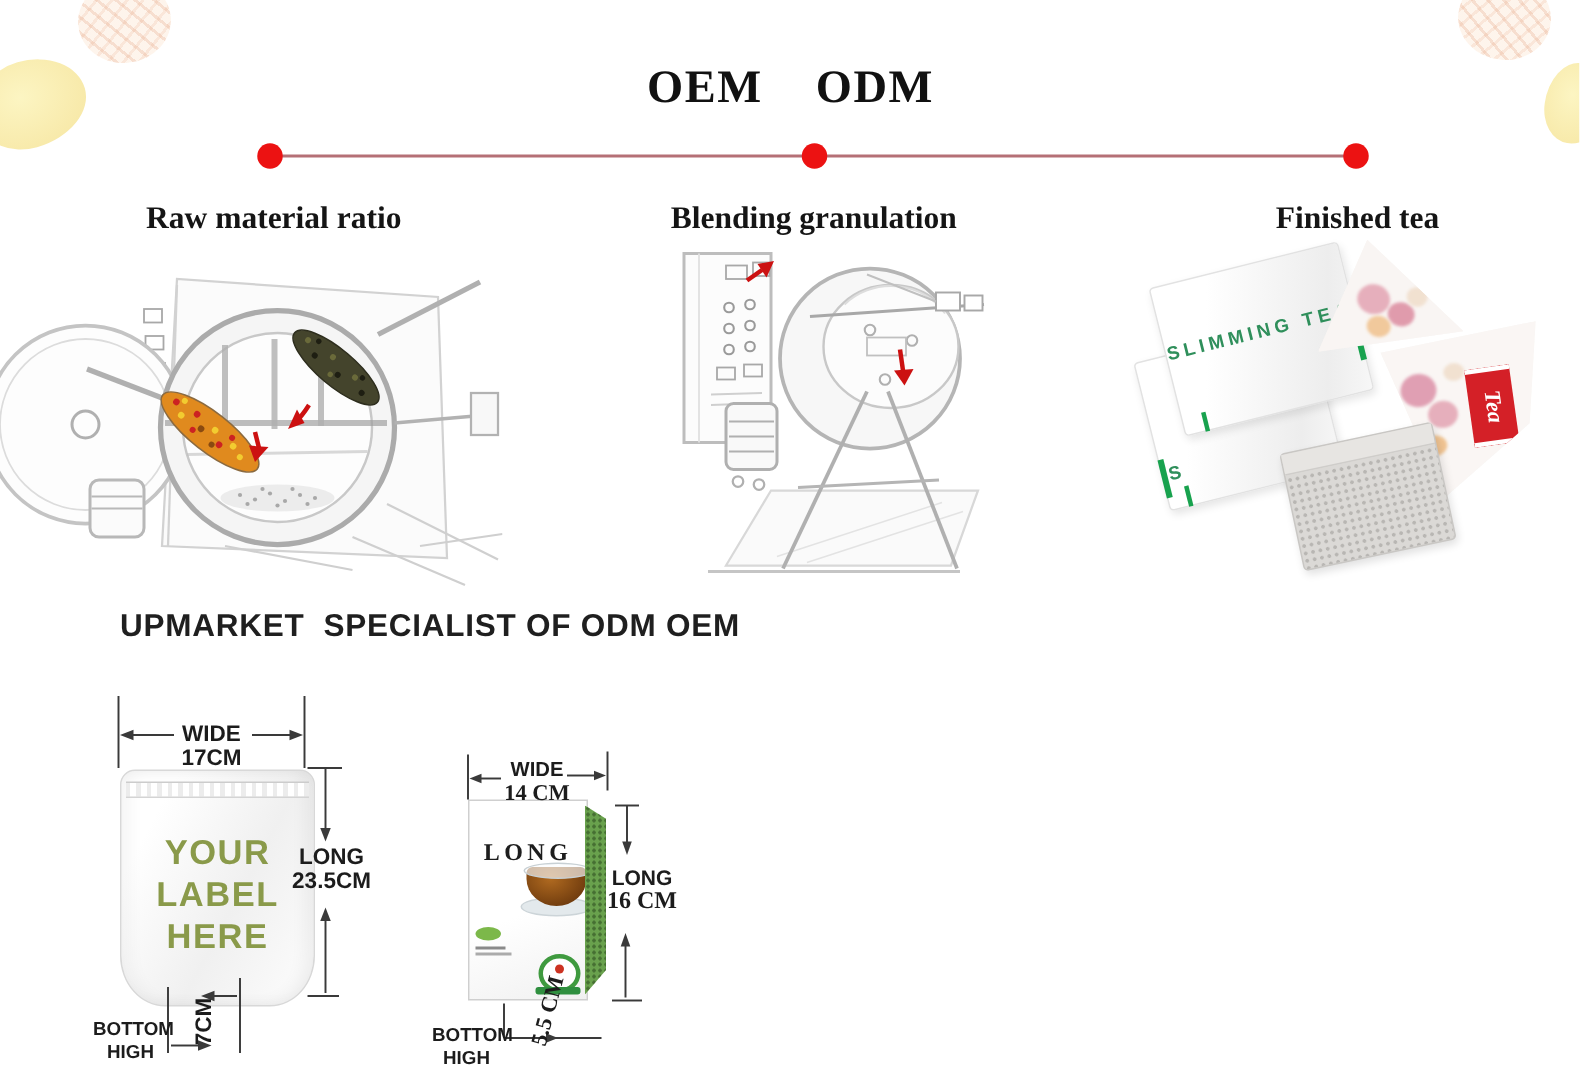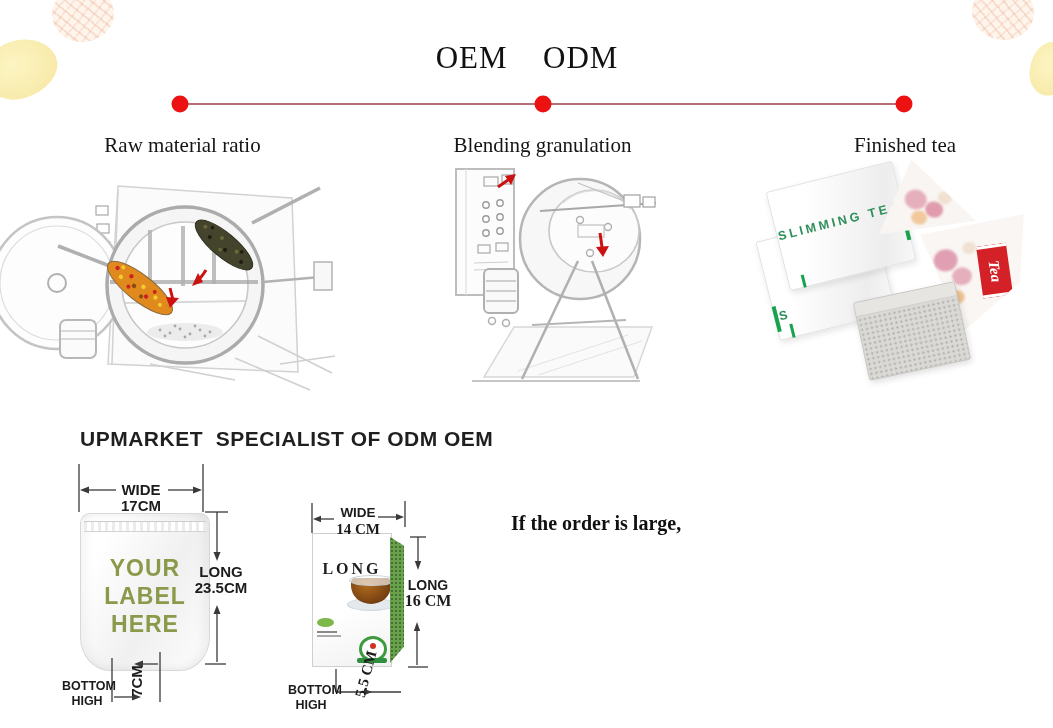--- a/index.html
+++ b/index.html
@@ -18,7 +18,7 @@
 
   
   .title{left:1px;right:0;top:40px;text-align:center;font-family:"Liberation Serif",serif;
-         font-weight:normal;font-size:31px;letter-spacing:1px;word-spacing:9px;color:#111;}
+         font-weight:bold;font-size:31px;letter-spacing:1px;word-spacing:9px;color:#111;}
   .procline{left:180px;top:103px;width:723px;height:2px;background:#b57076;}
   .dot{width:17px;height:17px;border-radius:50%;background:#ec1212;transform:translate(-50%,-50%);}
   .steplabel{top:133px;text-align:center;font-family:"Liberation Serif",serif;font-weight:normal;

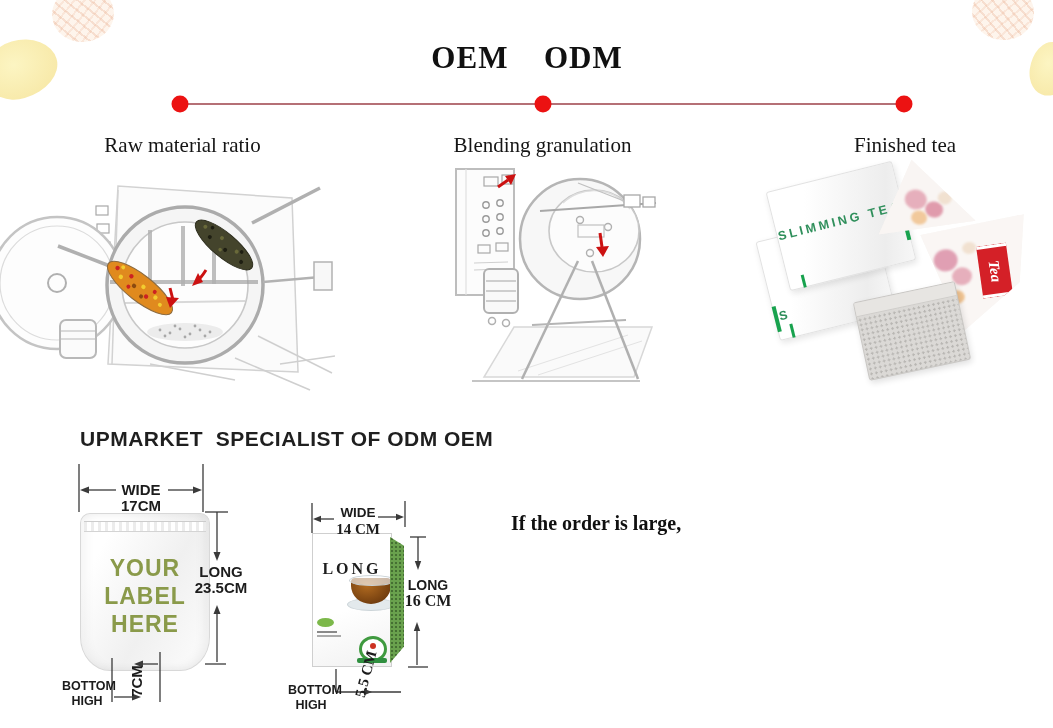--- a/index.html
+++ b/index.html
@@ -21,7 +21,7 @@
          font-weight:bold;font-size:31px;letter-spacing:1px;word-spacing:9px;color:#111;}
   .procline{left:180px;top:103px;width:723px;height:2px;background:#b57076;}
   .dot{width:17px;height:17px;border-radius:50%;background:#ec1212;transform:translate(-50%,-50%);}
-  .steplabel{top:133px;text-align:center;font-family:"Liberation Serif",serif;font-weight:normal;
+  .steplabel{top:133px;text-align:center;font-family:"Liberation Serif",serif;font-weight:bold;
              font-size:21px;color:#151515;}
 
   

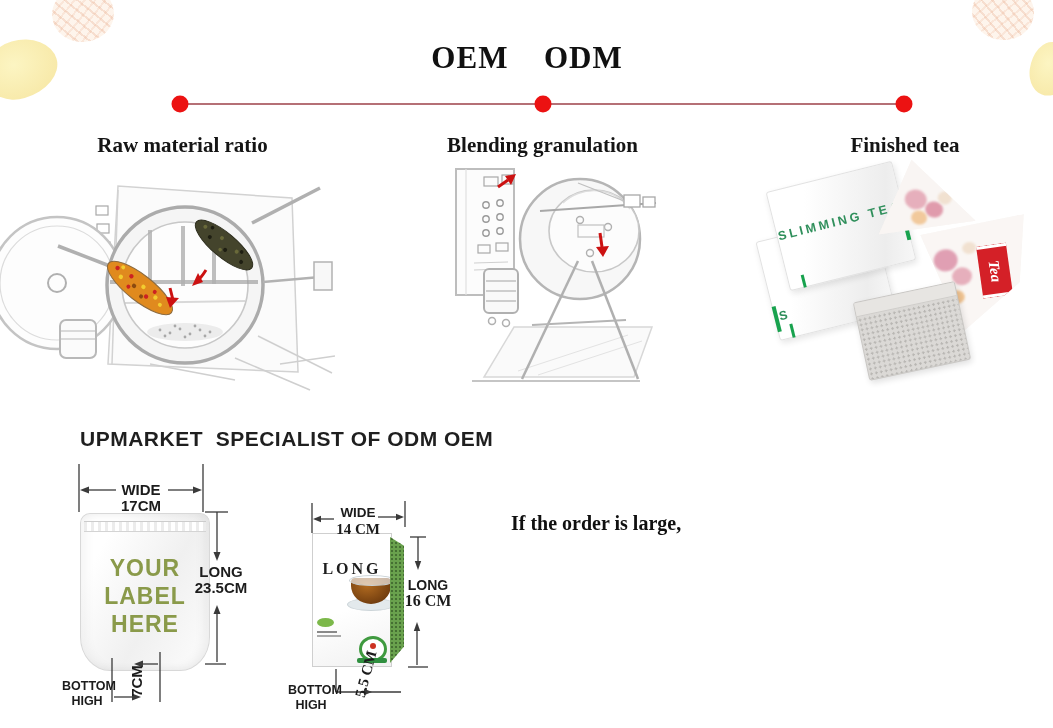--- a/index.html
+++ b/index.html
@@ -44,7 +44,7 @@
     border-bottom:1px solid #cfcdca;}
 
   
-  .upheading{left:80px;top:406px;font-weight:bold;font-size:21px;letter-spacing:.5px;color:#1f1f1f;margin-top:21px;}
+  .upheading{left:80px;top:406px;font-weight:bold;font-size:21px;letter-spacing:.5px;color:#1f1f1f;}
 
   .dim-label{font-weight:bold;color:#1c1c1c;text-align:center;line-height:16px;font-size:15px;}
   .dim-small{font-weight:bold;color:#1c1c1c;text-align:center;line-height:15px;font-size:12.5px;margin-top:12px;}

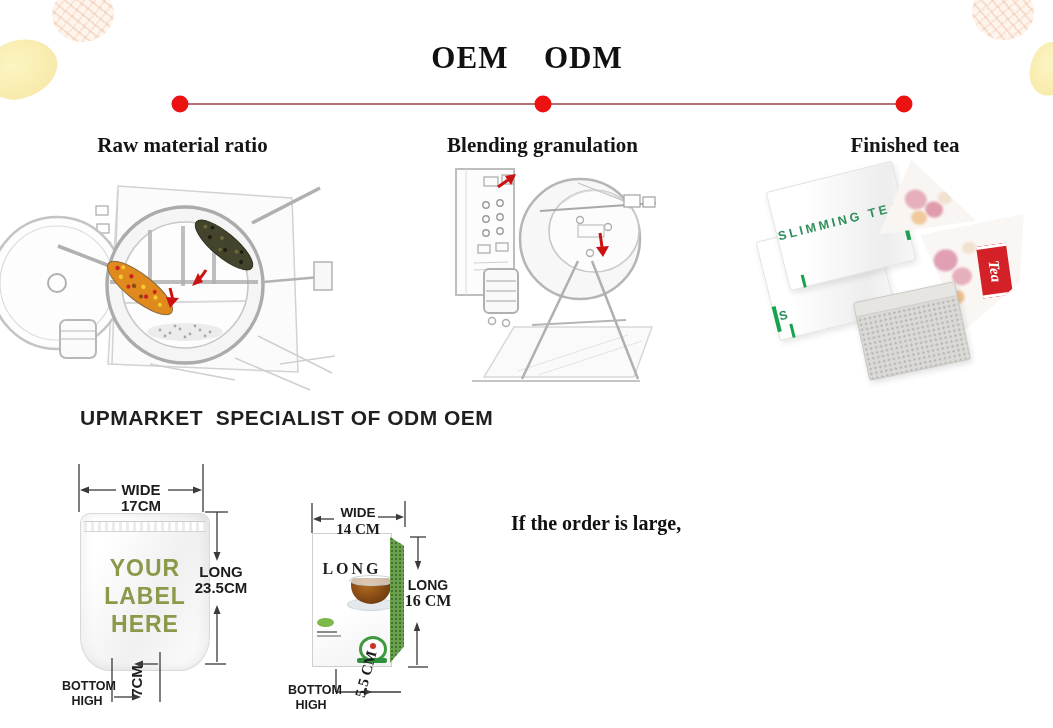--- a/index.html
+++ b/index.html
@@ -387,7 +387,6 @@
   </div>
 
   <div class="abs note">
-    <div>If the order is large,</div>
   </div>
 
 </div>

